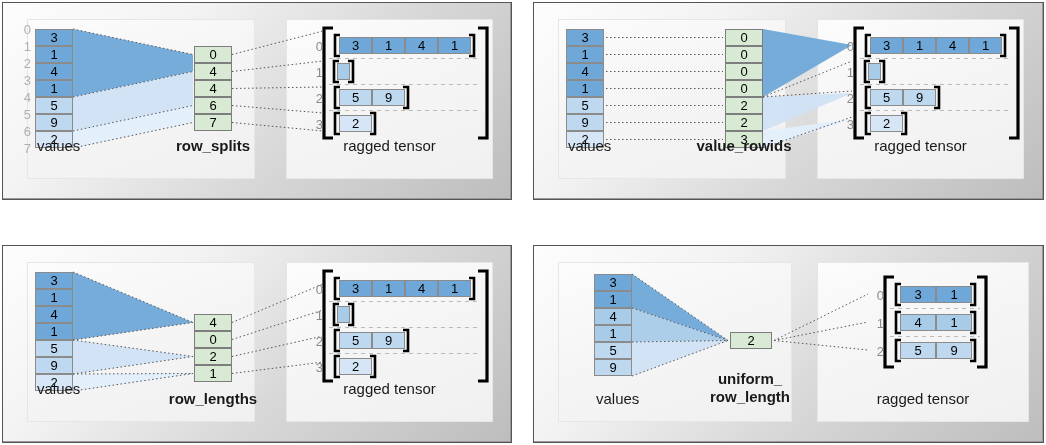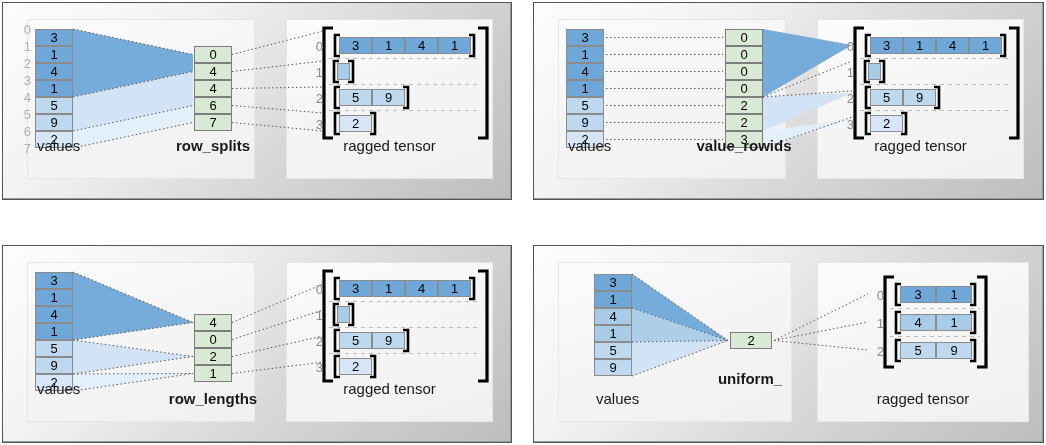--- a/index.html
+++ b/index.html
@@ -301,6 +301,7 @@
       <div class="cell" style="left:402px;top:96px;width:36px;height:17px;background:#bed8ef;">9</div>
       <div class="caption" style="left:62px;top:145px;">values</div>
       <div class="caption bold center" style="left:150px;top:125px;width:132px;text-align:center;">uniform_</div>
+      <div class="caption bold center" style="left:150px;top:143px;width:132px;">row_length</div>
       <div class="caption center" style="left:283px;top:145px;width:212px;">ragged tensor</div>
     </div>
   </div>

